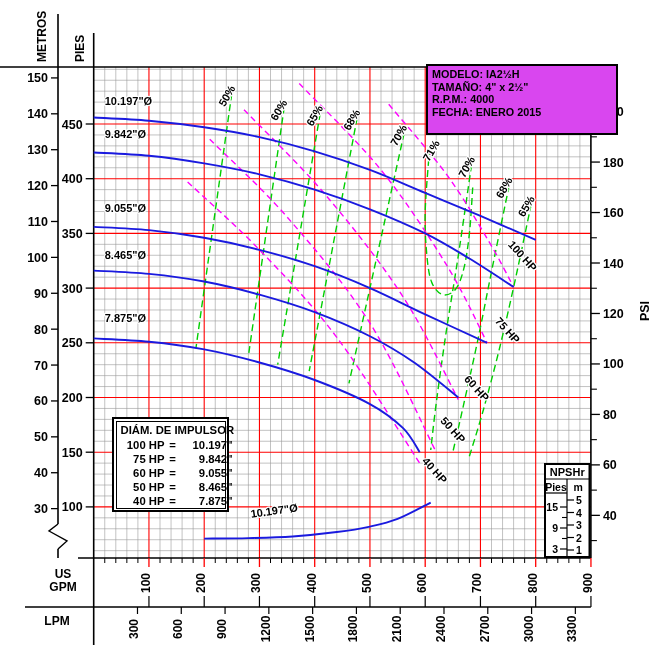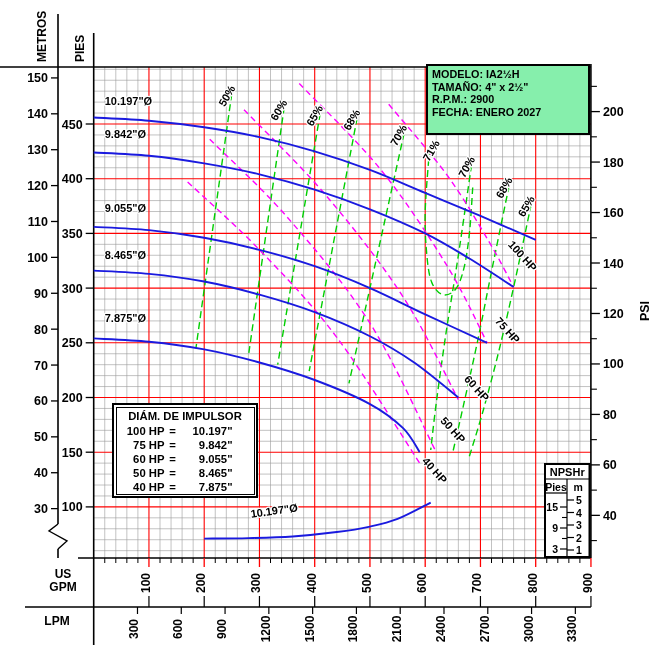--- a/index.html
+++ b/index.html
@@ -10,7 +10,7 @@
            paint-order:stroke;stroke:#fff;stroke-width:2.5px;stroke-linejoin:round;}
   svg text.nohalo{stroke:none;}
   .t13{font-size:12.5px;} .t12{font-size:12px;} .t11{font-size:11px;} .t10{font-size:10.5px;}
-  .infobox{position:absolute;left:426px;top:64px;width:164px;height:71px;background:#86efac;
+  .infobox{position:absolute;left:426px;top:64px;width:192px;height:71px;background:#d946ef;
            border:2.5px solid #000;box-sizing:border-box;padding:2px 0 0 4px;overflow:hidden;}
   .infobox .ln{font-size:10.8px;font-weight:700;line-height:12.6px;white-space:nowrap;}
   .infobox .cond{display:inline-block;transform:scaleX(.86);transform-origin:left center;}

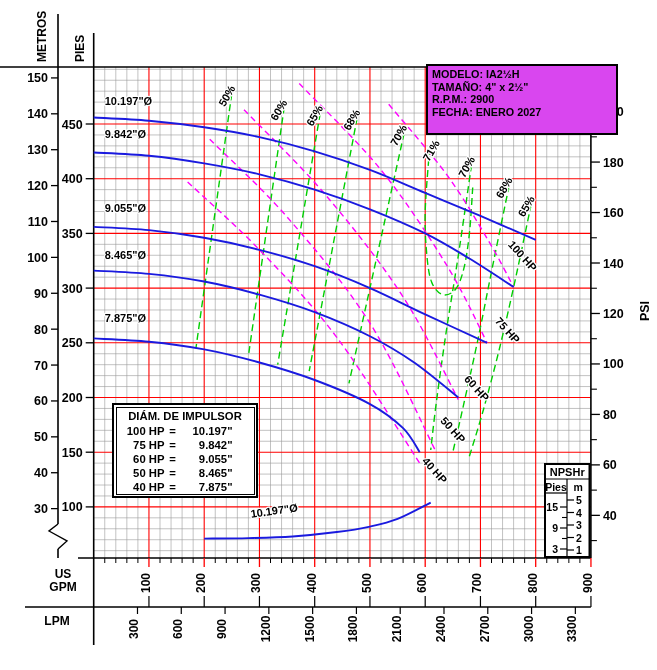--- a/index.html
+++ b/index.html
@@ -382,7 +382,7 @@
   <div class="infobox">
     <div class="ln">MODELO: IA2½H</div>
     <div class="ln">TAMAÑO: 4" x 2½"</div>
-    <div class="ln">R.P.M.: 2900</div>
+    <div class="ln">R.P.M.: 4000</div>
     <div class="ln">FECHA: ENERO 2027</div>
   </div>
 

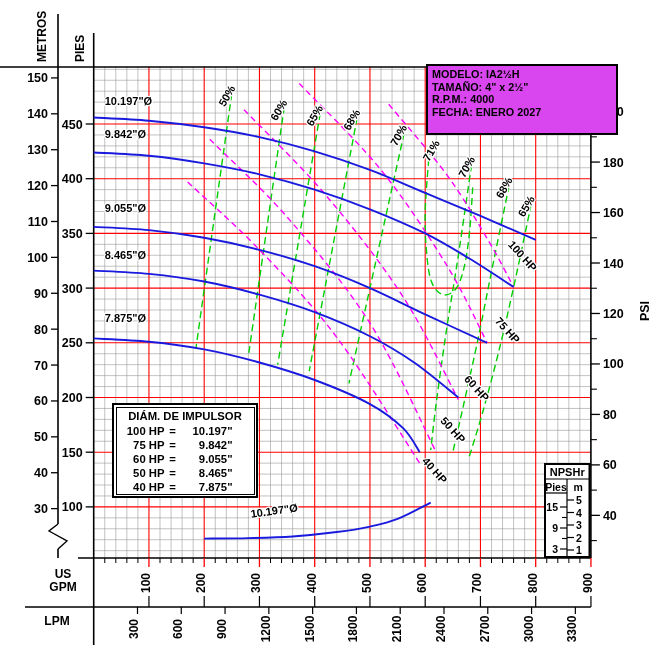--- a/index.html
+++ b/index.html
@@ -383,7 +383,7 @@
     <div class="ln">MODELO: IA2½H</div>
     <div class="ln">TAMAÑO: 4" x 2½"</div>
     <div class="ln">R.P.M.: 4000</div>
-    <div class="ln">FECHA: ENERO 2027</div>
+    <div class="ln">FECHA: ENERO 2015</div>
   </div>
 
   <div class="legendbox">

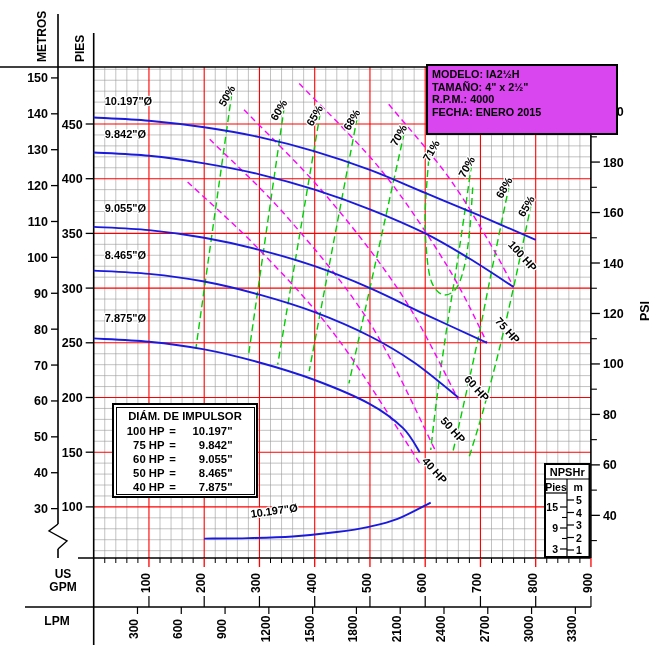--- a/index.html
+++ b/index.html
@@ -14,7 +14,7 @@
            border:2.5px solid #000;box-sizing:border-box;padding:2px 0 0 4px;overflow:hidden;}
   .infobox .ln{font-size:10.8px;font-weight:700;line-height:12.6px;white-space:nowrap;}
   .infobox .cond{display:inline-block;transform:scaleX(.86);transform-origin:left center;}
-  .legendbox{position:absolute;left:112px;top:403px;width:146px;height:95px;background:#fff;
+  .legendbox{position:absolute;left:112px;top:417px;width:117px;height:95px;background:#fff;
              border:2px solid #000;box-sizing:border-box;}
   .legendbox .inner{position:absolute;inset:1.5px;border:1px solid #000;padding:1px 4px 0 4px;}
   .legendbox .ttl{font-size:11.3px;font-weight:700;text-align:center;line-height:15px;white-space:nowrap;}

